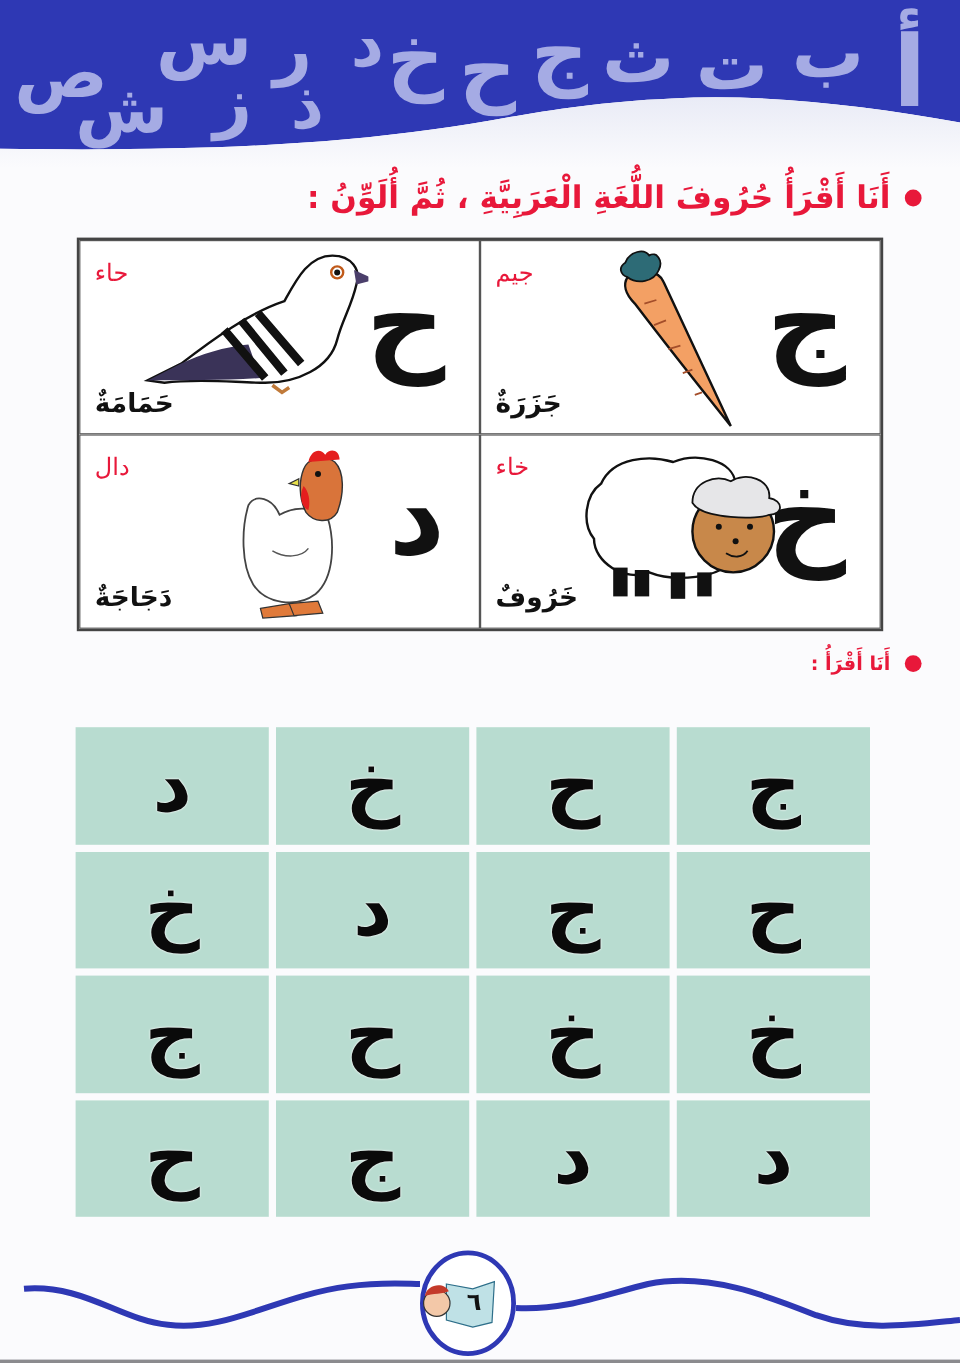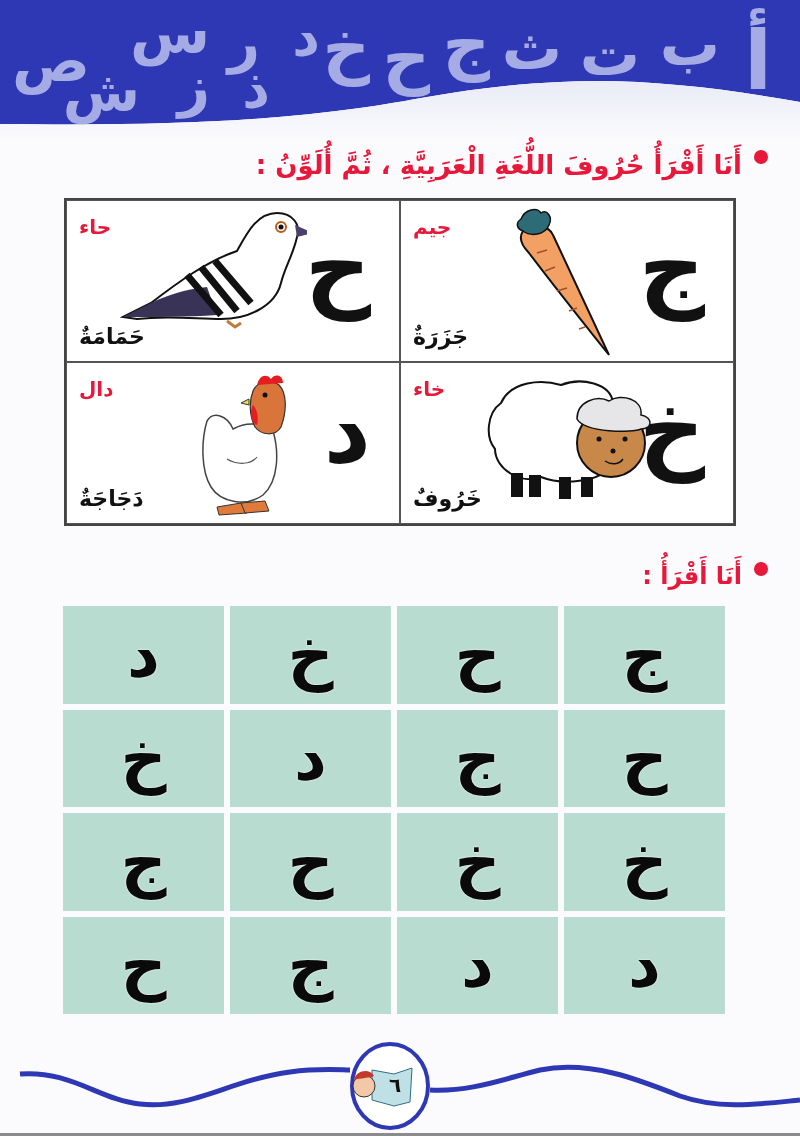--- a/index.html
+++ b/index.html
@@ -24,7 +24,7 @@
   
   .instruction {
     position: absolute; right: 32px; direction: rtl;
-    display: flex; align-items: flex-start; gap: 12px;
+    display: flex; align-items: center; gap: 12px;
     color: #e8183a; font-weight: bold;
     font-family: "DejaVu Sans", sans-serif;
   }

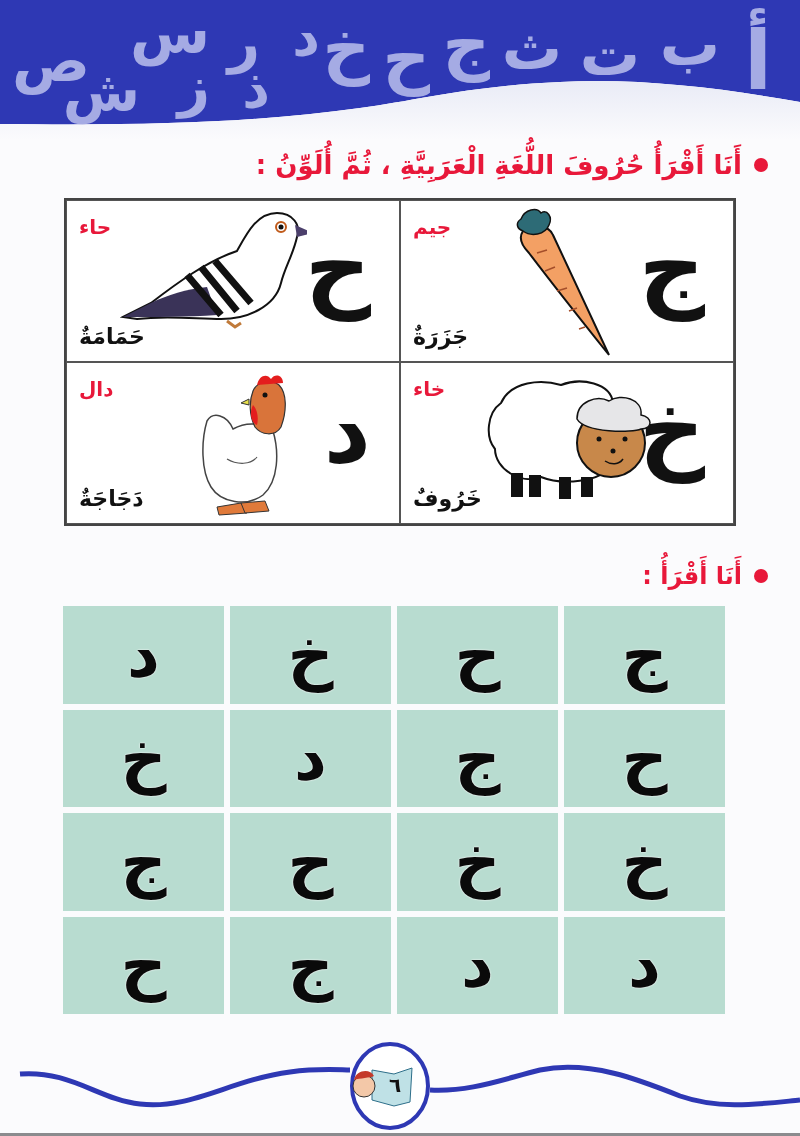--- a/index.html
+++ b/index.html
@@ -53,7 +53,7 @@
   }
   .card .letter-name {
     position: absolute; left: 12px; top: 14px;
-    color: #e8183a; font-weight: bold; font-size: 20px; direction: rtl;
+    color: #e8183a; font-weight: normal; font-size: 20px; direction: rtl;
     font-family: "DejaVu Sans", sans-serif;
     text-align: center;
   }

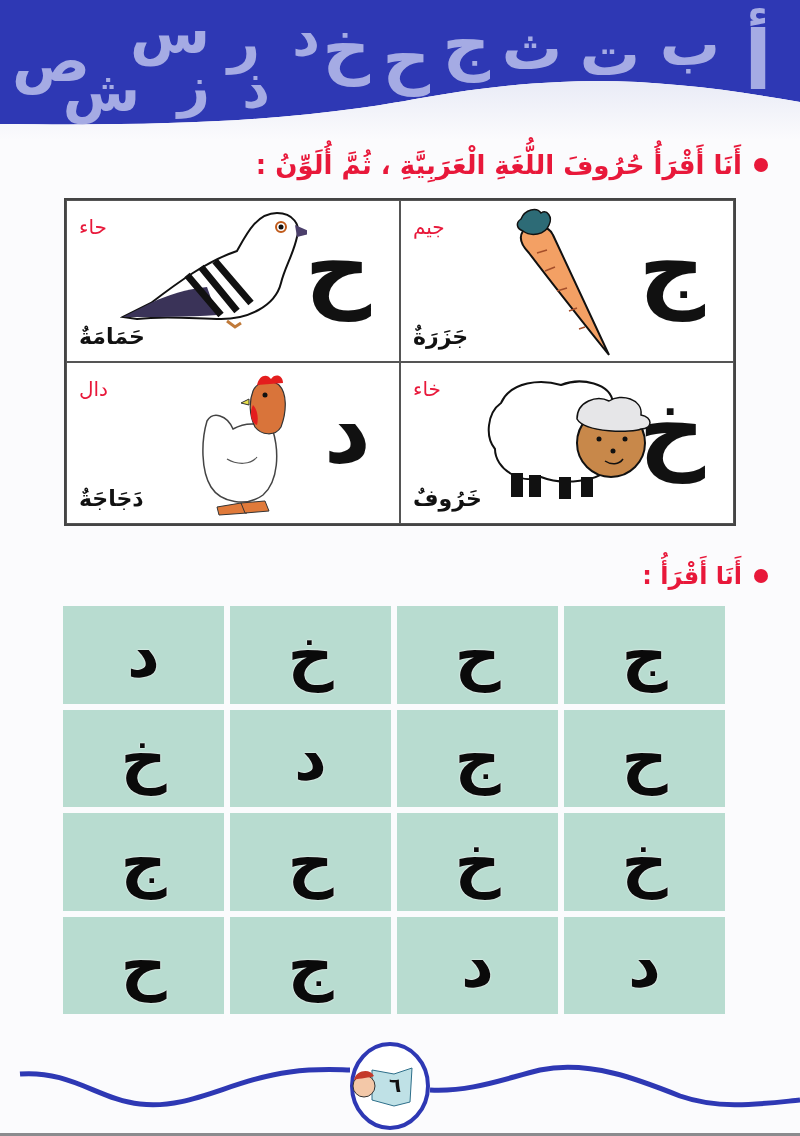--- a/index.html
+++ b/index.html
@@ -33,7 +33,7 @@
     flex: 0 0 auto;
   }
   .instr-1 { top: 150px; font-size: 26px; }
-  .instr-2 { top: 562px; font-size: 24px; margin-left: 31px; }
+  .instr-2 { top: 543px; font-size: 16px; margin-left: 31px; }
 
   
   .cards {

